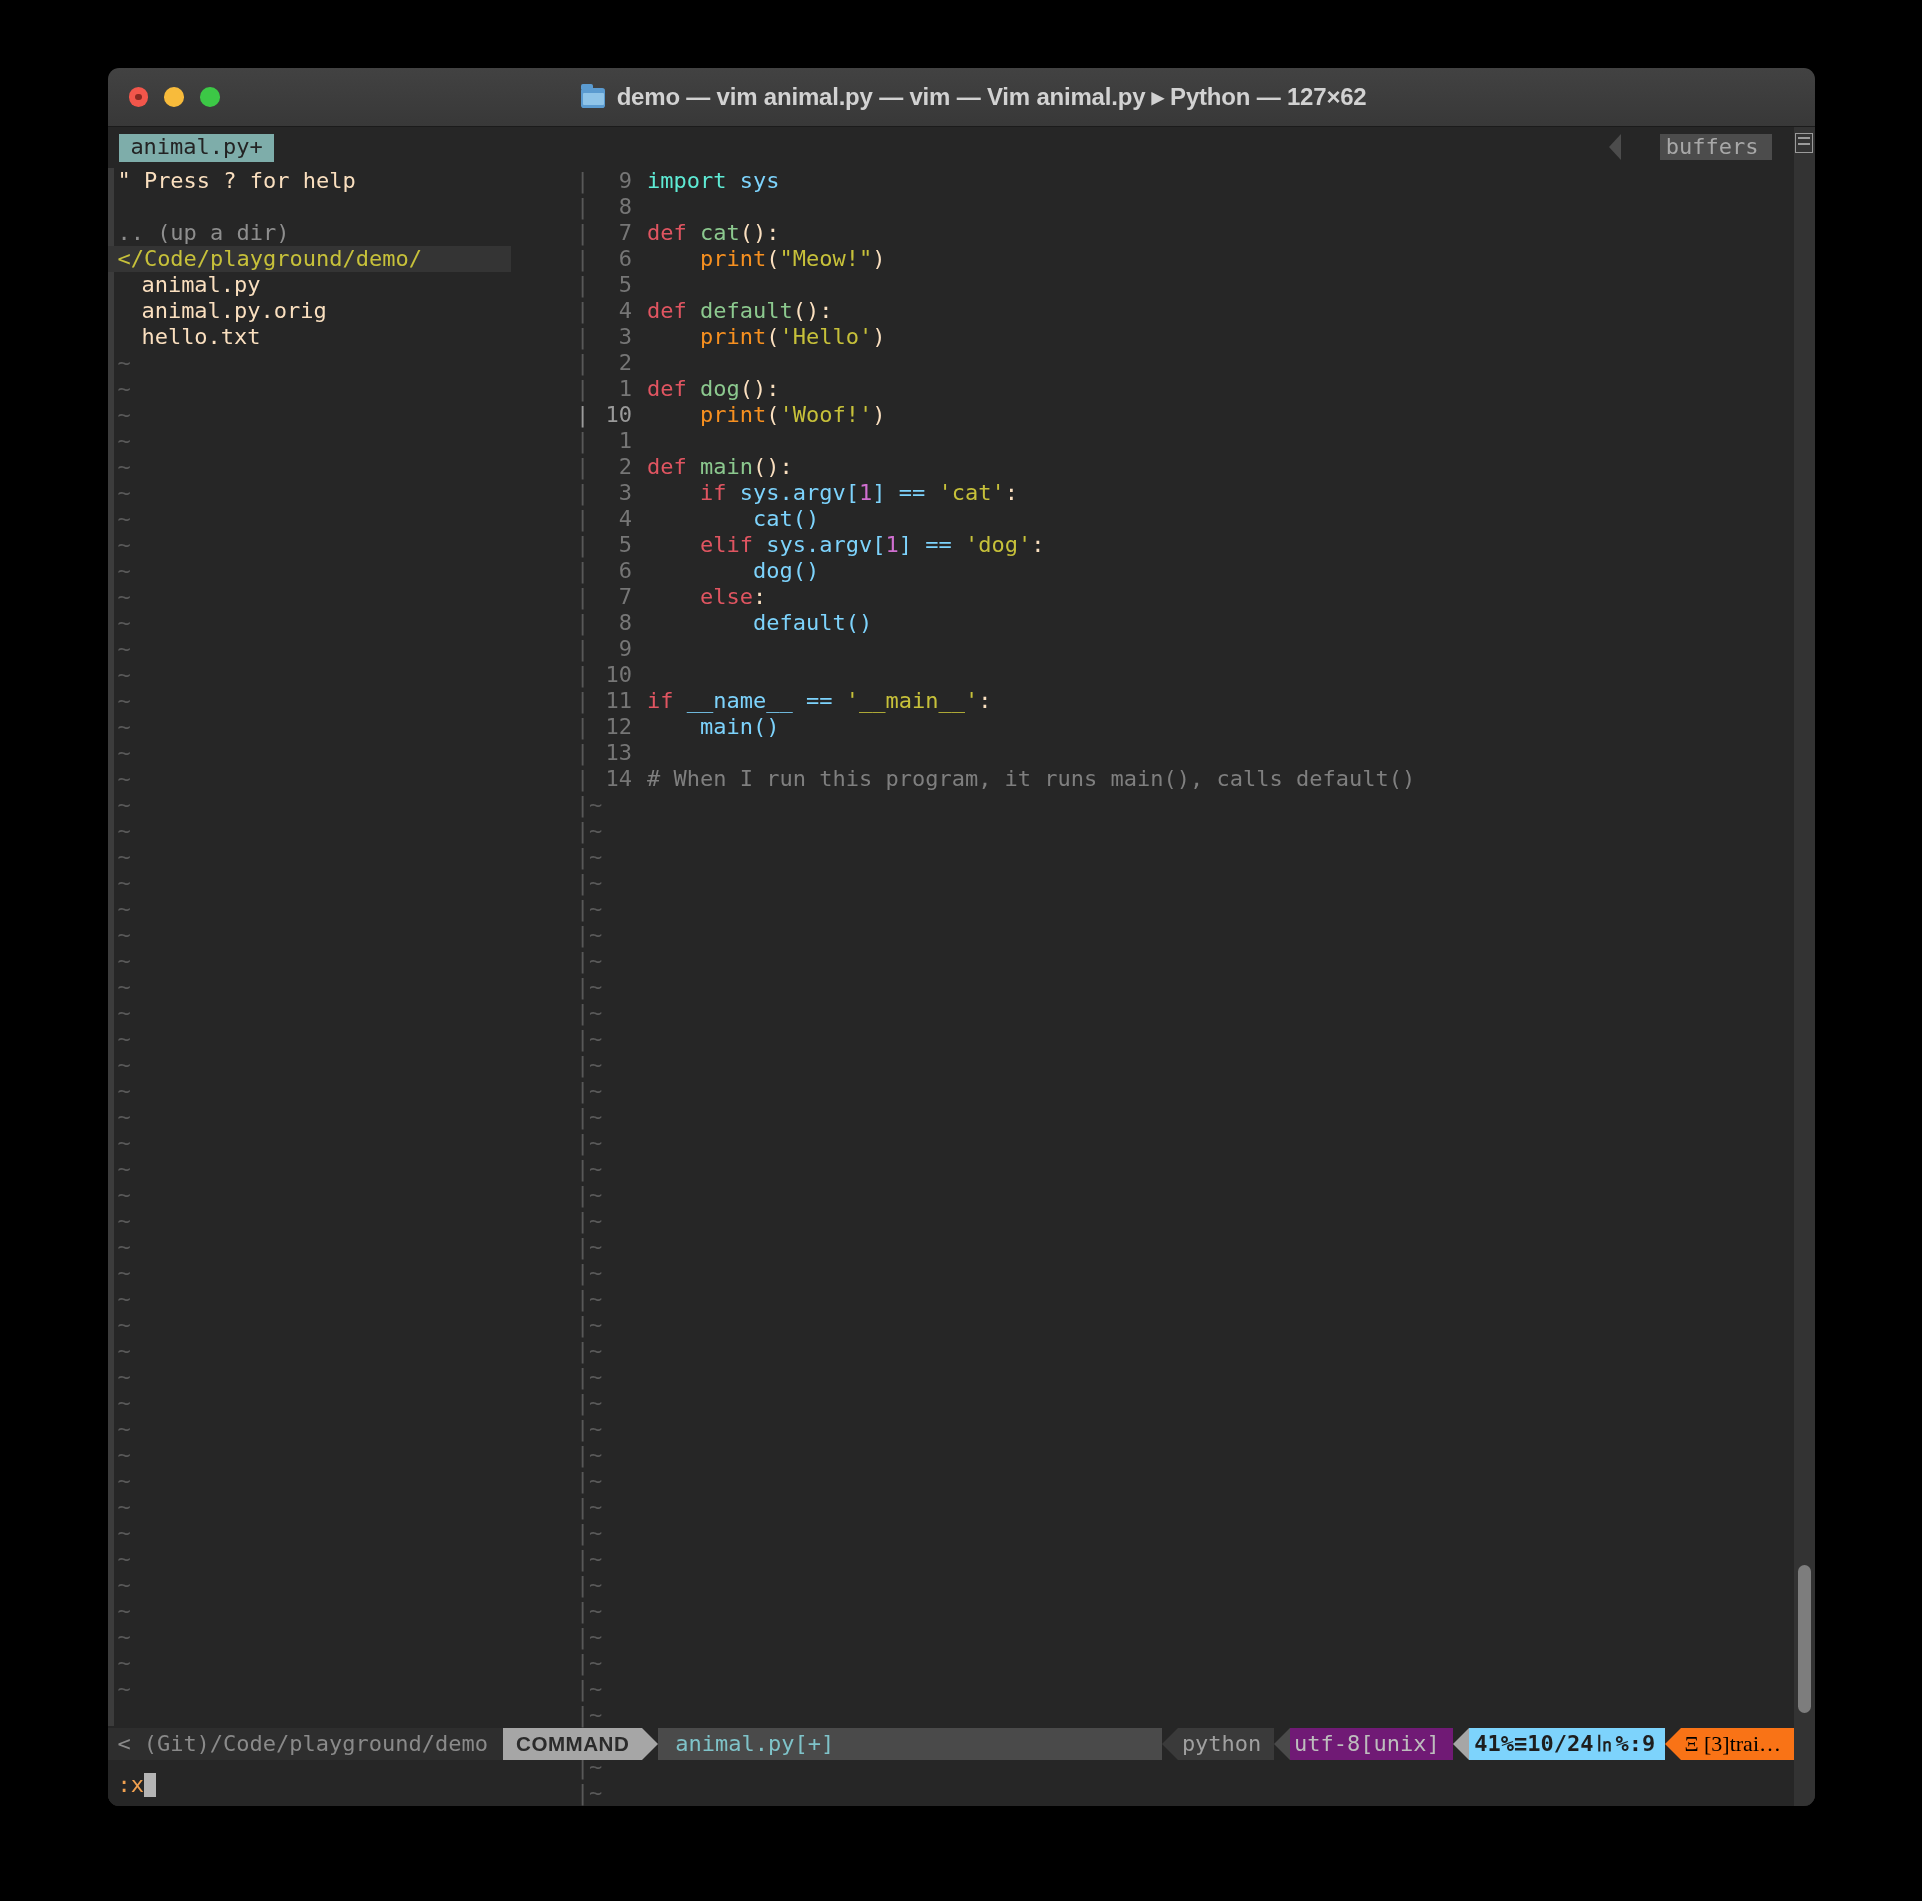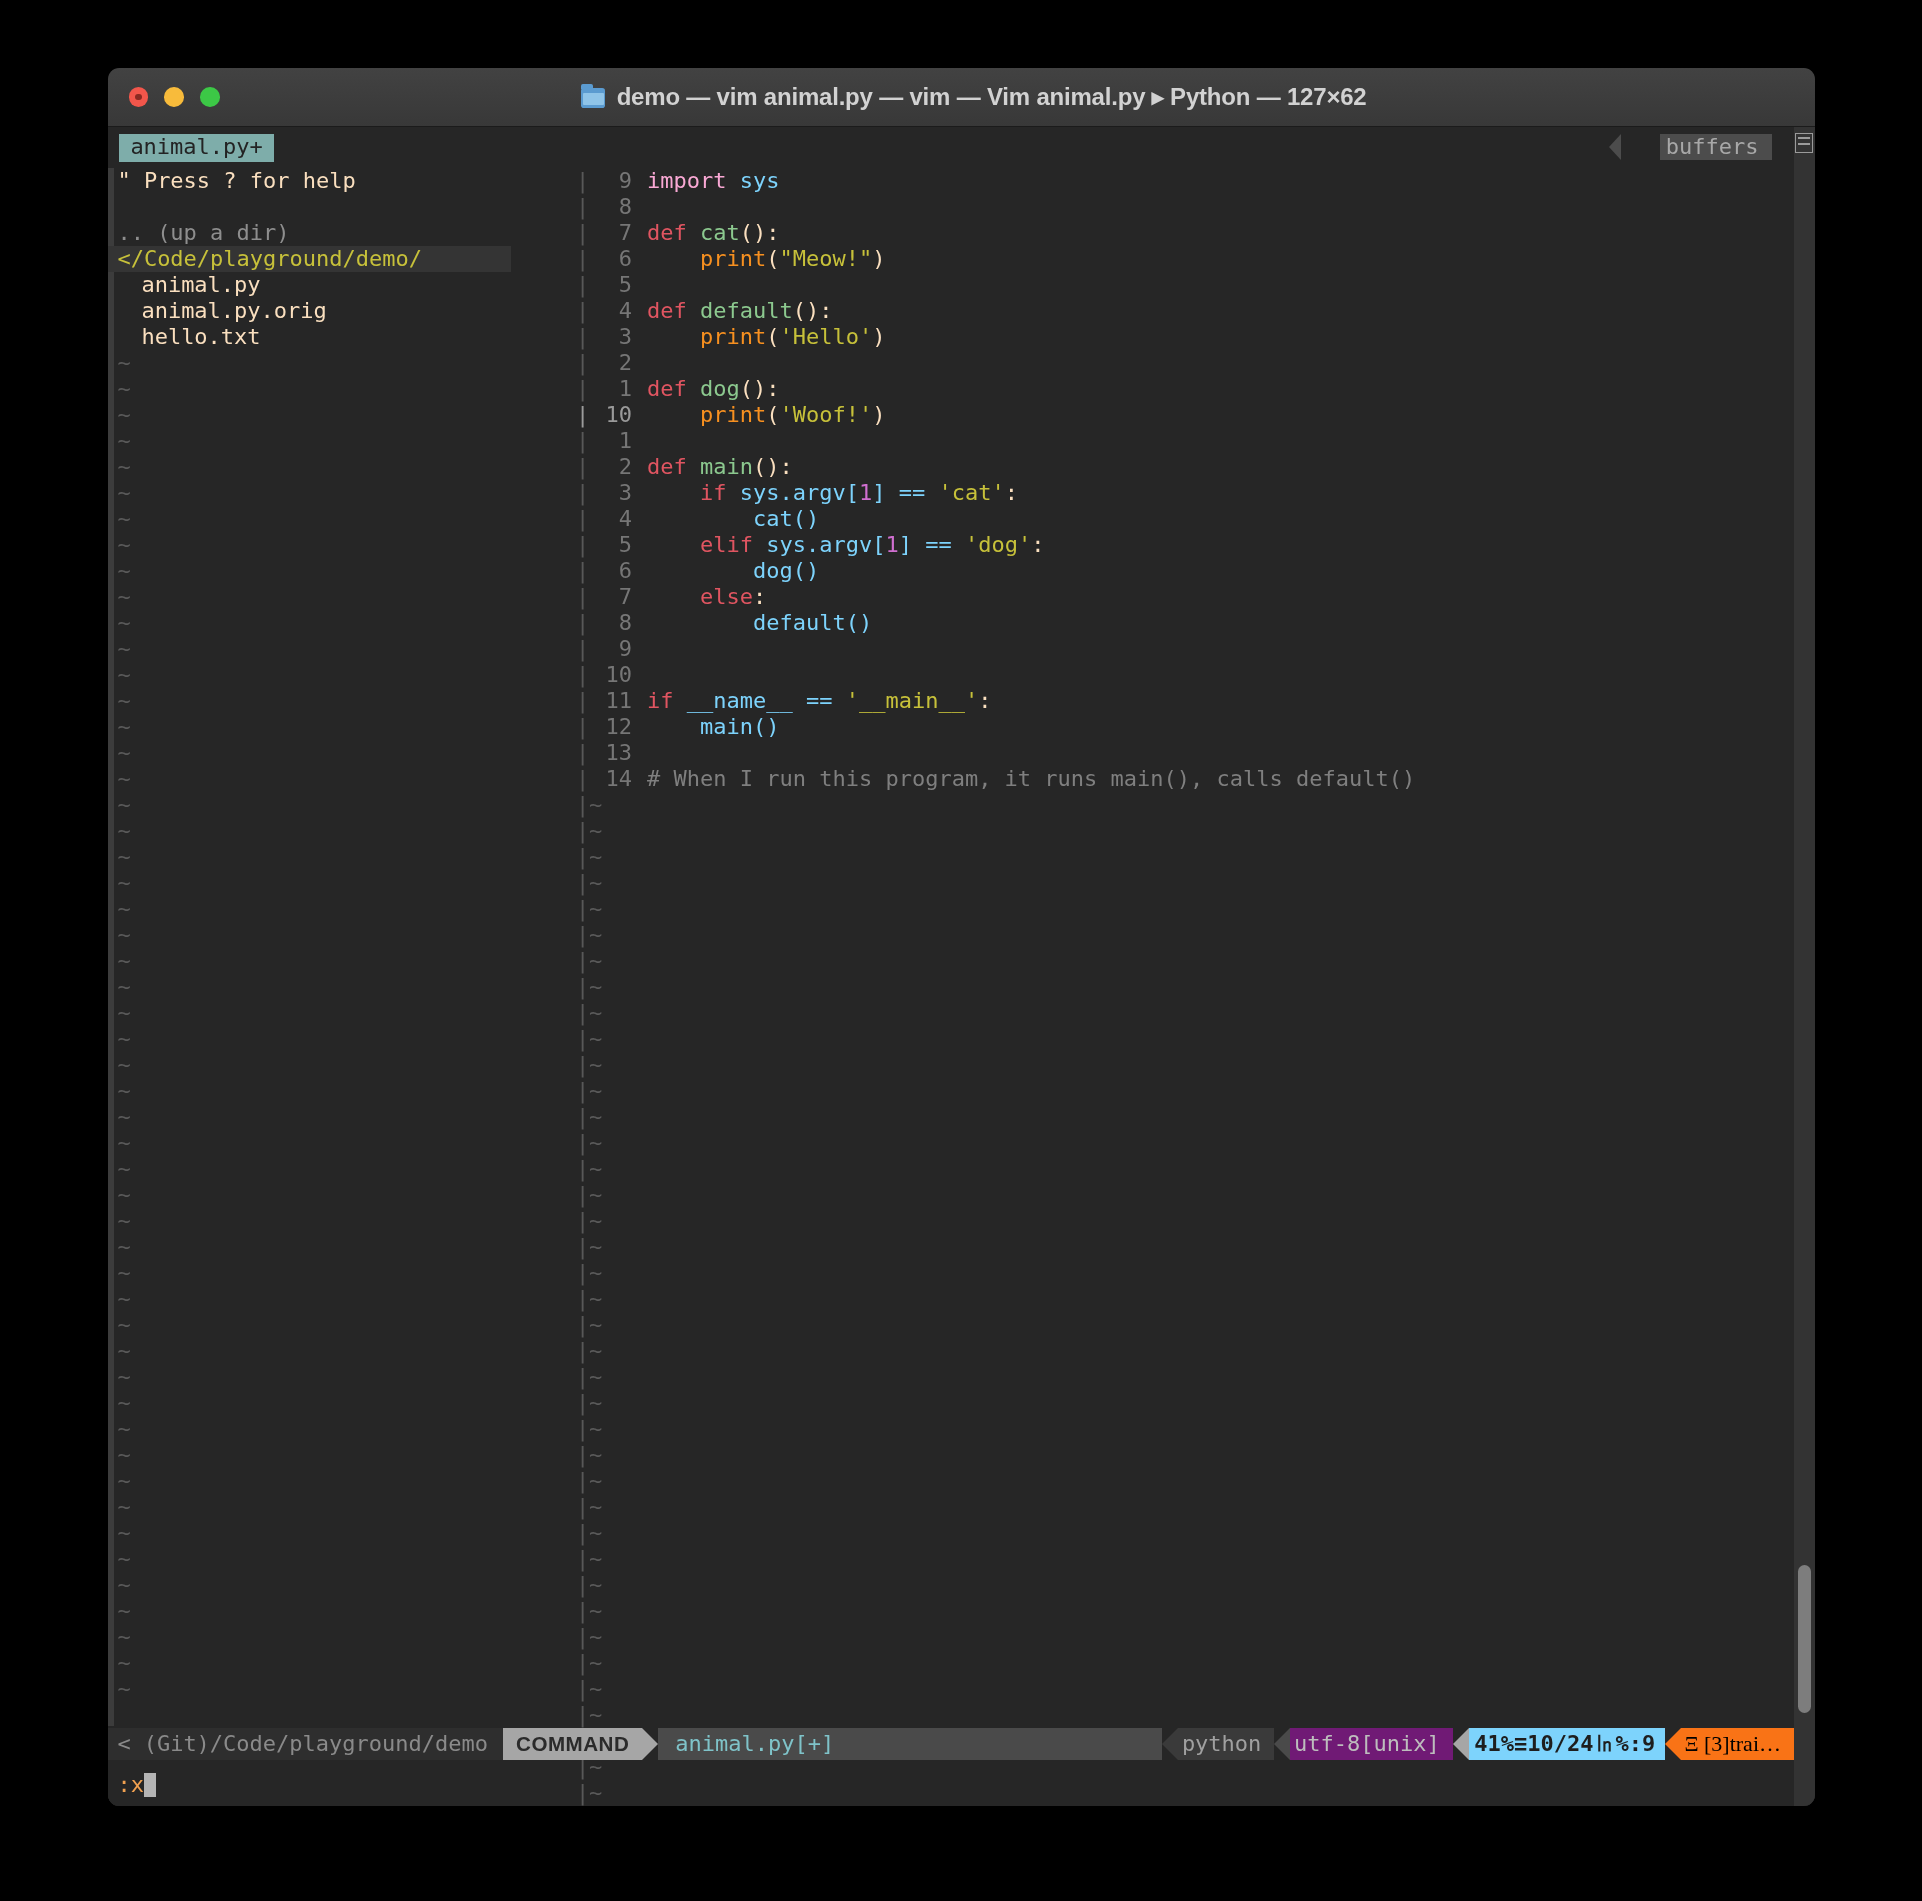--- a/index.html
+++ b/index.html
@@ -191,7 +191,7 @@
   .bi      { color: #f79020; }
   .str     { color: #c7c13a; }
   .num     { color: #d06fd0; }
-  .imp     { color: #f9a8d4; }
+  .imp     { color: #5eead4; }
   .id      { color: #7dd3fc; }
   .com     { color: #7f7f7f; }
   .punct   { color: #fadfbf; }

